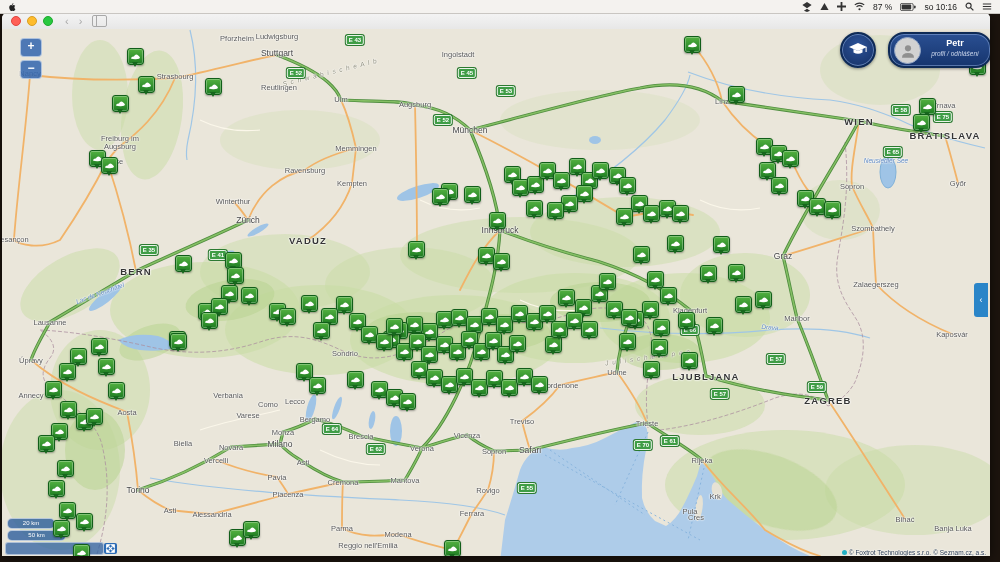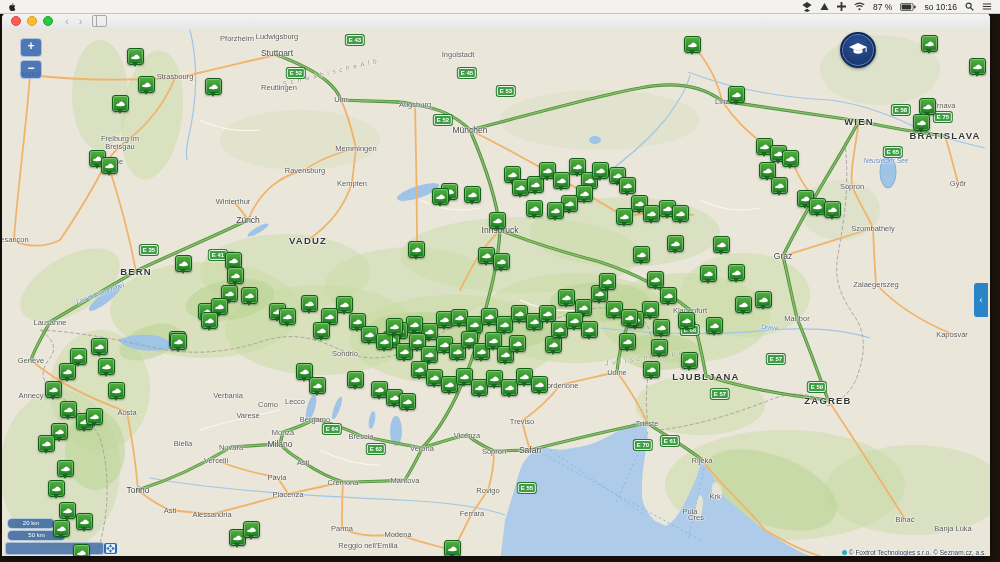--- a/index.html
+++ b/index.html
@@ -1207,6 +1207,18 @@
           <rect x="16.6" y="4" width="1" height="5" fill="#fff"></rect>
         </svg>
       </div>
+      <div class="profile">
+        <span class="avatar">
+          <svg width="16" height="16" viewBox="0 0 12 12">
+            <circle cx="6" cy="4" r="2.3" fill="#8f8f8f"></circle>
+            <path d="M1.5 11 Q1.5 7.5 6 7.5 Q10.5 7.5 10.5 11 Z" fill="#8f8f8f"></path>
+          </svg>
+        </span>
+        <span class="ptexts">
+          <div class="pname">Petr</div>
+          <div class="psub">profil / odhlášení</div>
+        </span>
+      </div>
 
       <div class="attrib">
         <span class="dot"></span>

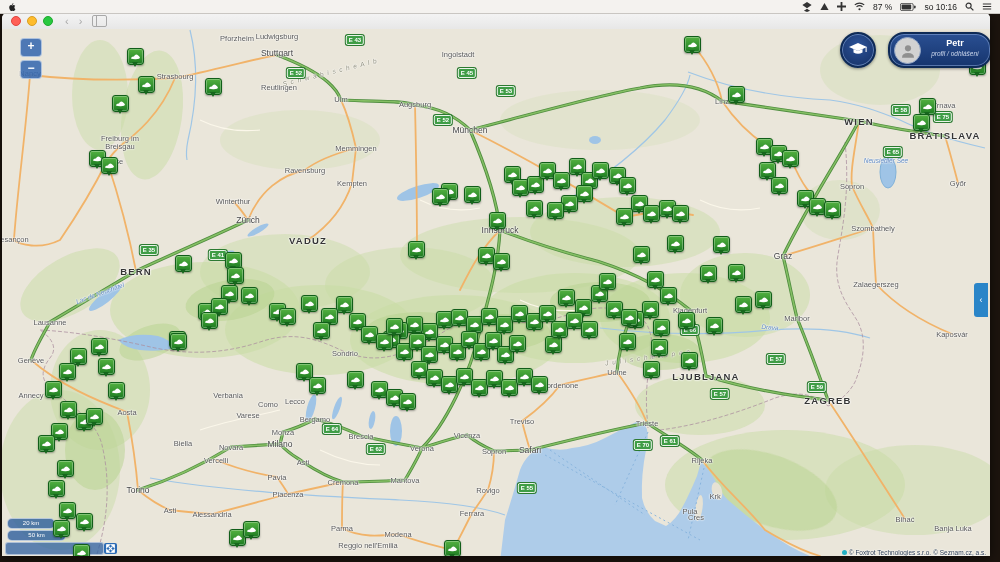--- a/index.html
+++ b/index.html
@@ -338,7 +338,7 @@
         <div class="city" style="left: 356px; top: 148px;">Memmingen</div>
         <div class="city" style="left: 305px; top: 170px;">Ravensburg</div>
         <div class="city" style="left: 352px; top: 183px;">Kempten</div>
-        <div class="city wrap" style="left: 120px; top: 143px;">Freiburg im Breisgau</div>
+        <div class="city wrap" style="left: 120px; top: 143px;">Freiburg im Augsburg</div>
         <div class="city" style="left: 107px; top: 161px;">Mulhouse</div>
         <div class="city" style="left: 12px; top: 239px;">Besançon</div>
         <div class="city" style="left: 233px; top: 201px;">Winterthur</div>

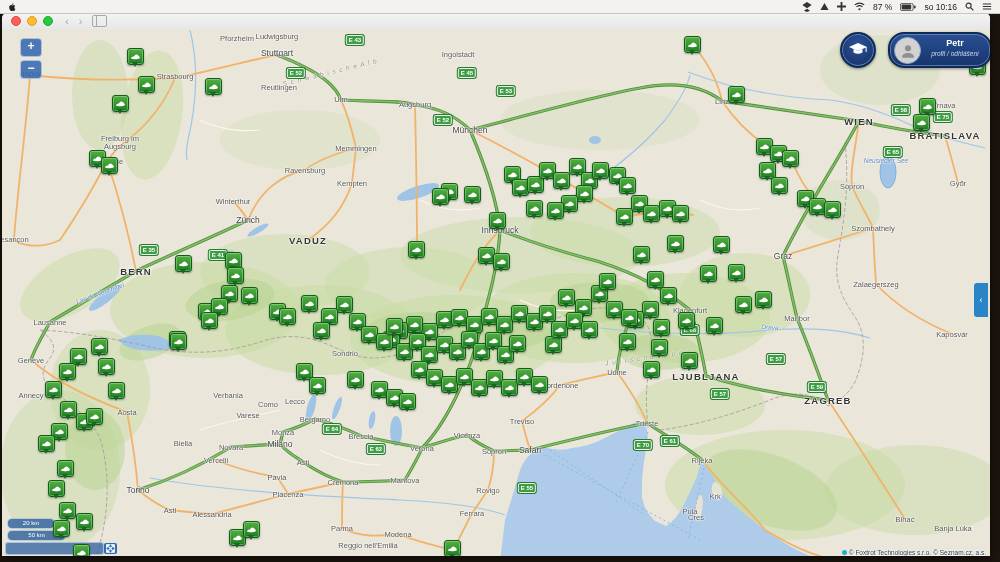--- a/index.html
+++ b/index.html
@@ -343,7 +343,7 @@
         <div class="city" style="left: 12px; top: 239px;">Besançon</div>
         <div class="city" style="left: 233px; top: 201px;">Winterthur</div>
         <div class="city" style="left: 50px; top: 322px;">Lausanne</div>
-        <div class="city" style="left: 31px; top: 360px;">Genève</div>
+        <div class="city" style="left: 31px; top: 360px;">Úpravy</div>
         <div class="city" style="left: 31px; top: 395px;">Annecy</div>
         <div class="city" style="left: 127px; top: 412px; text-align: right;">Aosta</div>
         <div class="city" style="left: 170px; top: 510px;">Asti</div>

